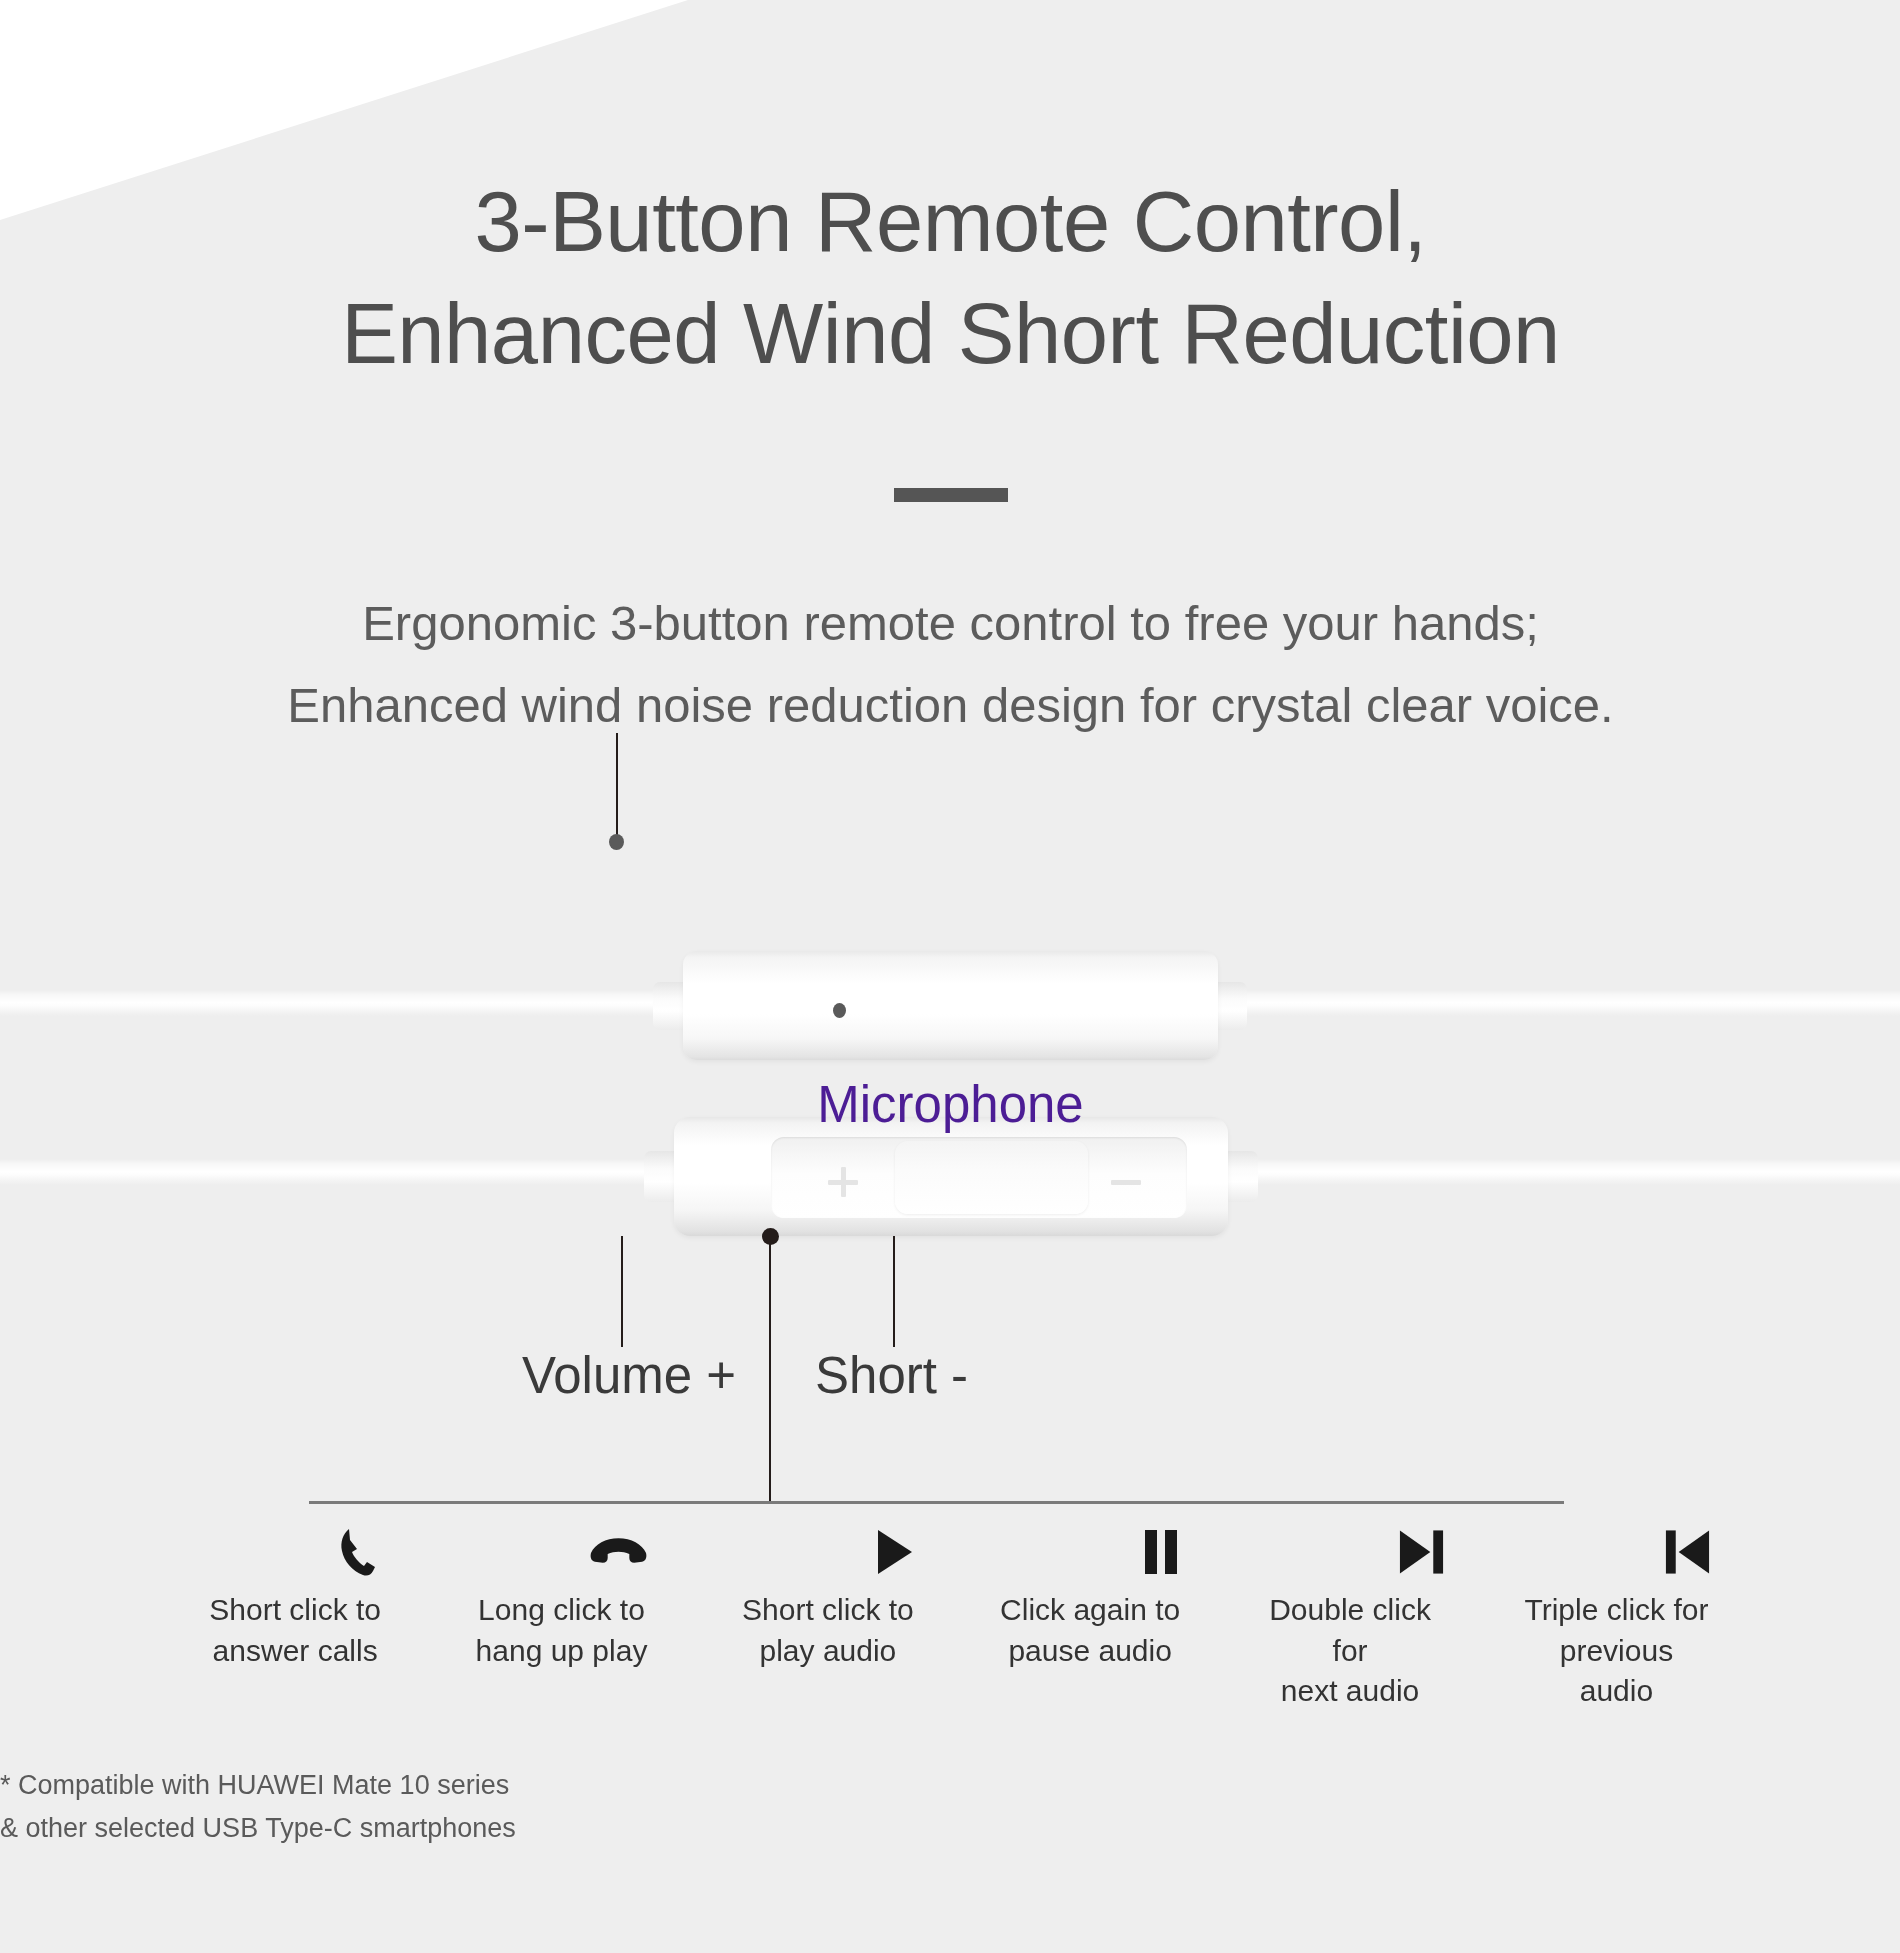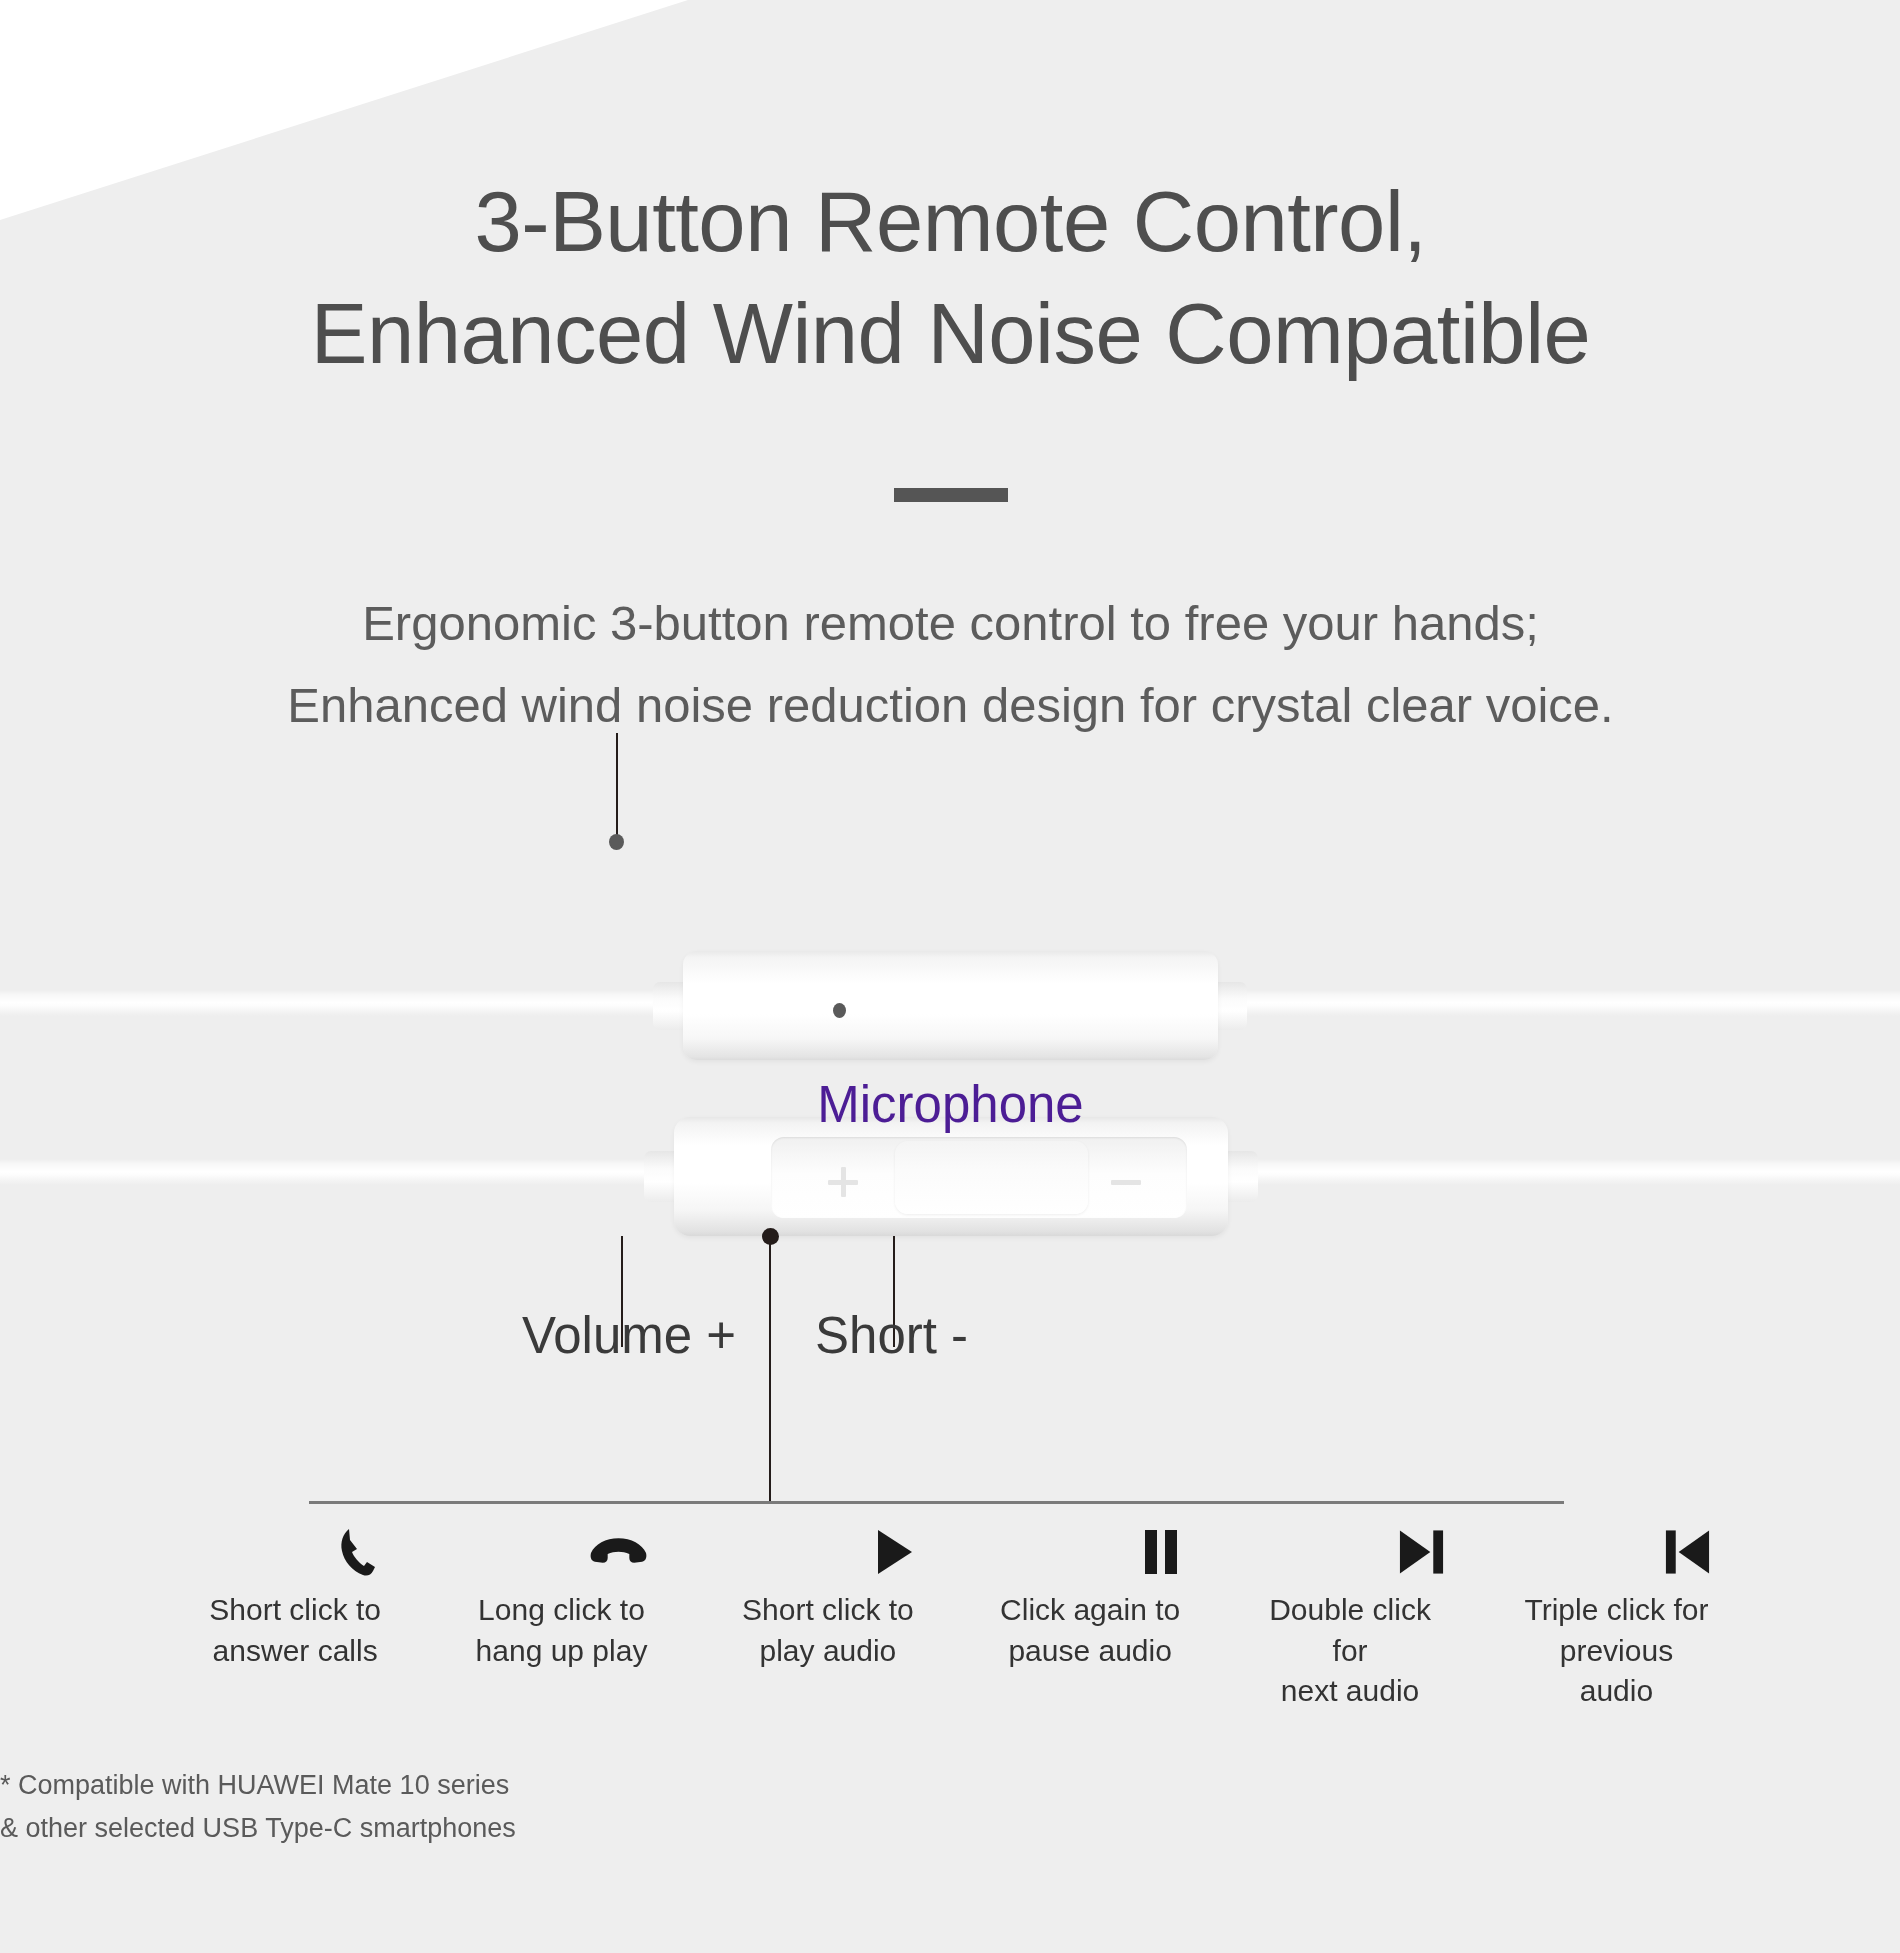--- a/index.html
+++ b/index.html
@@ -276,7 +276,7 @@
 
   <h1 class="headline">
     <span class="hl-line">3-Button Remote Control,</span>
-    <span class="hl-line">Enhanced Wind Noise Compatible</span>
+    <span class="hl-line">Enhanced Wind Short Reduction</span>
   </h1>
 
   <div class="divider-bar"></div>

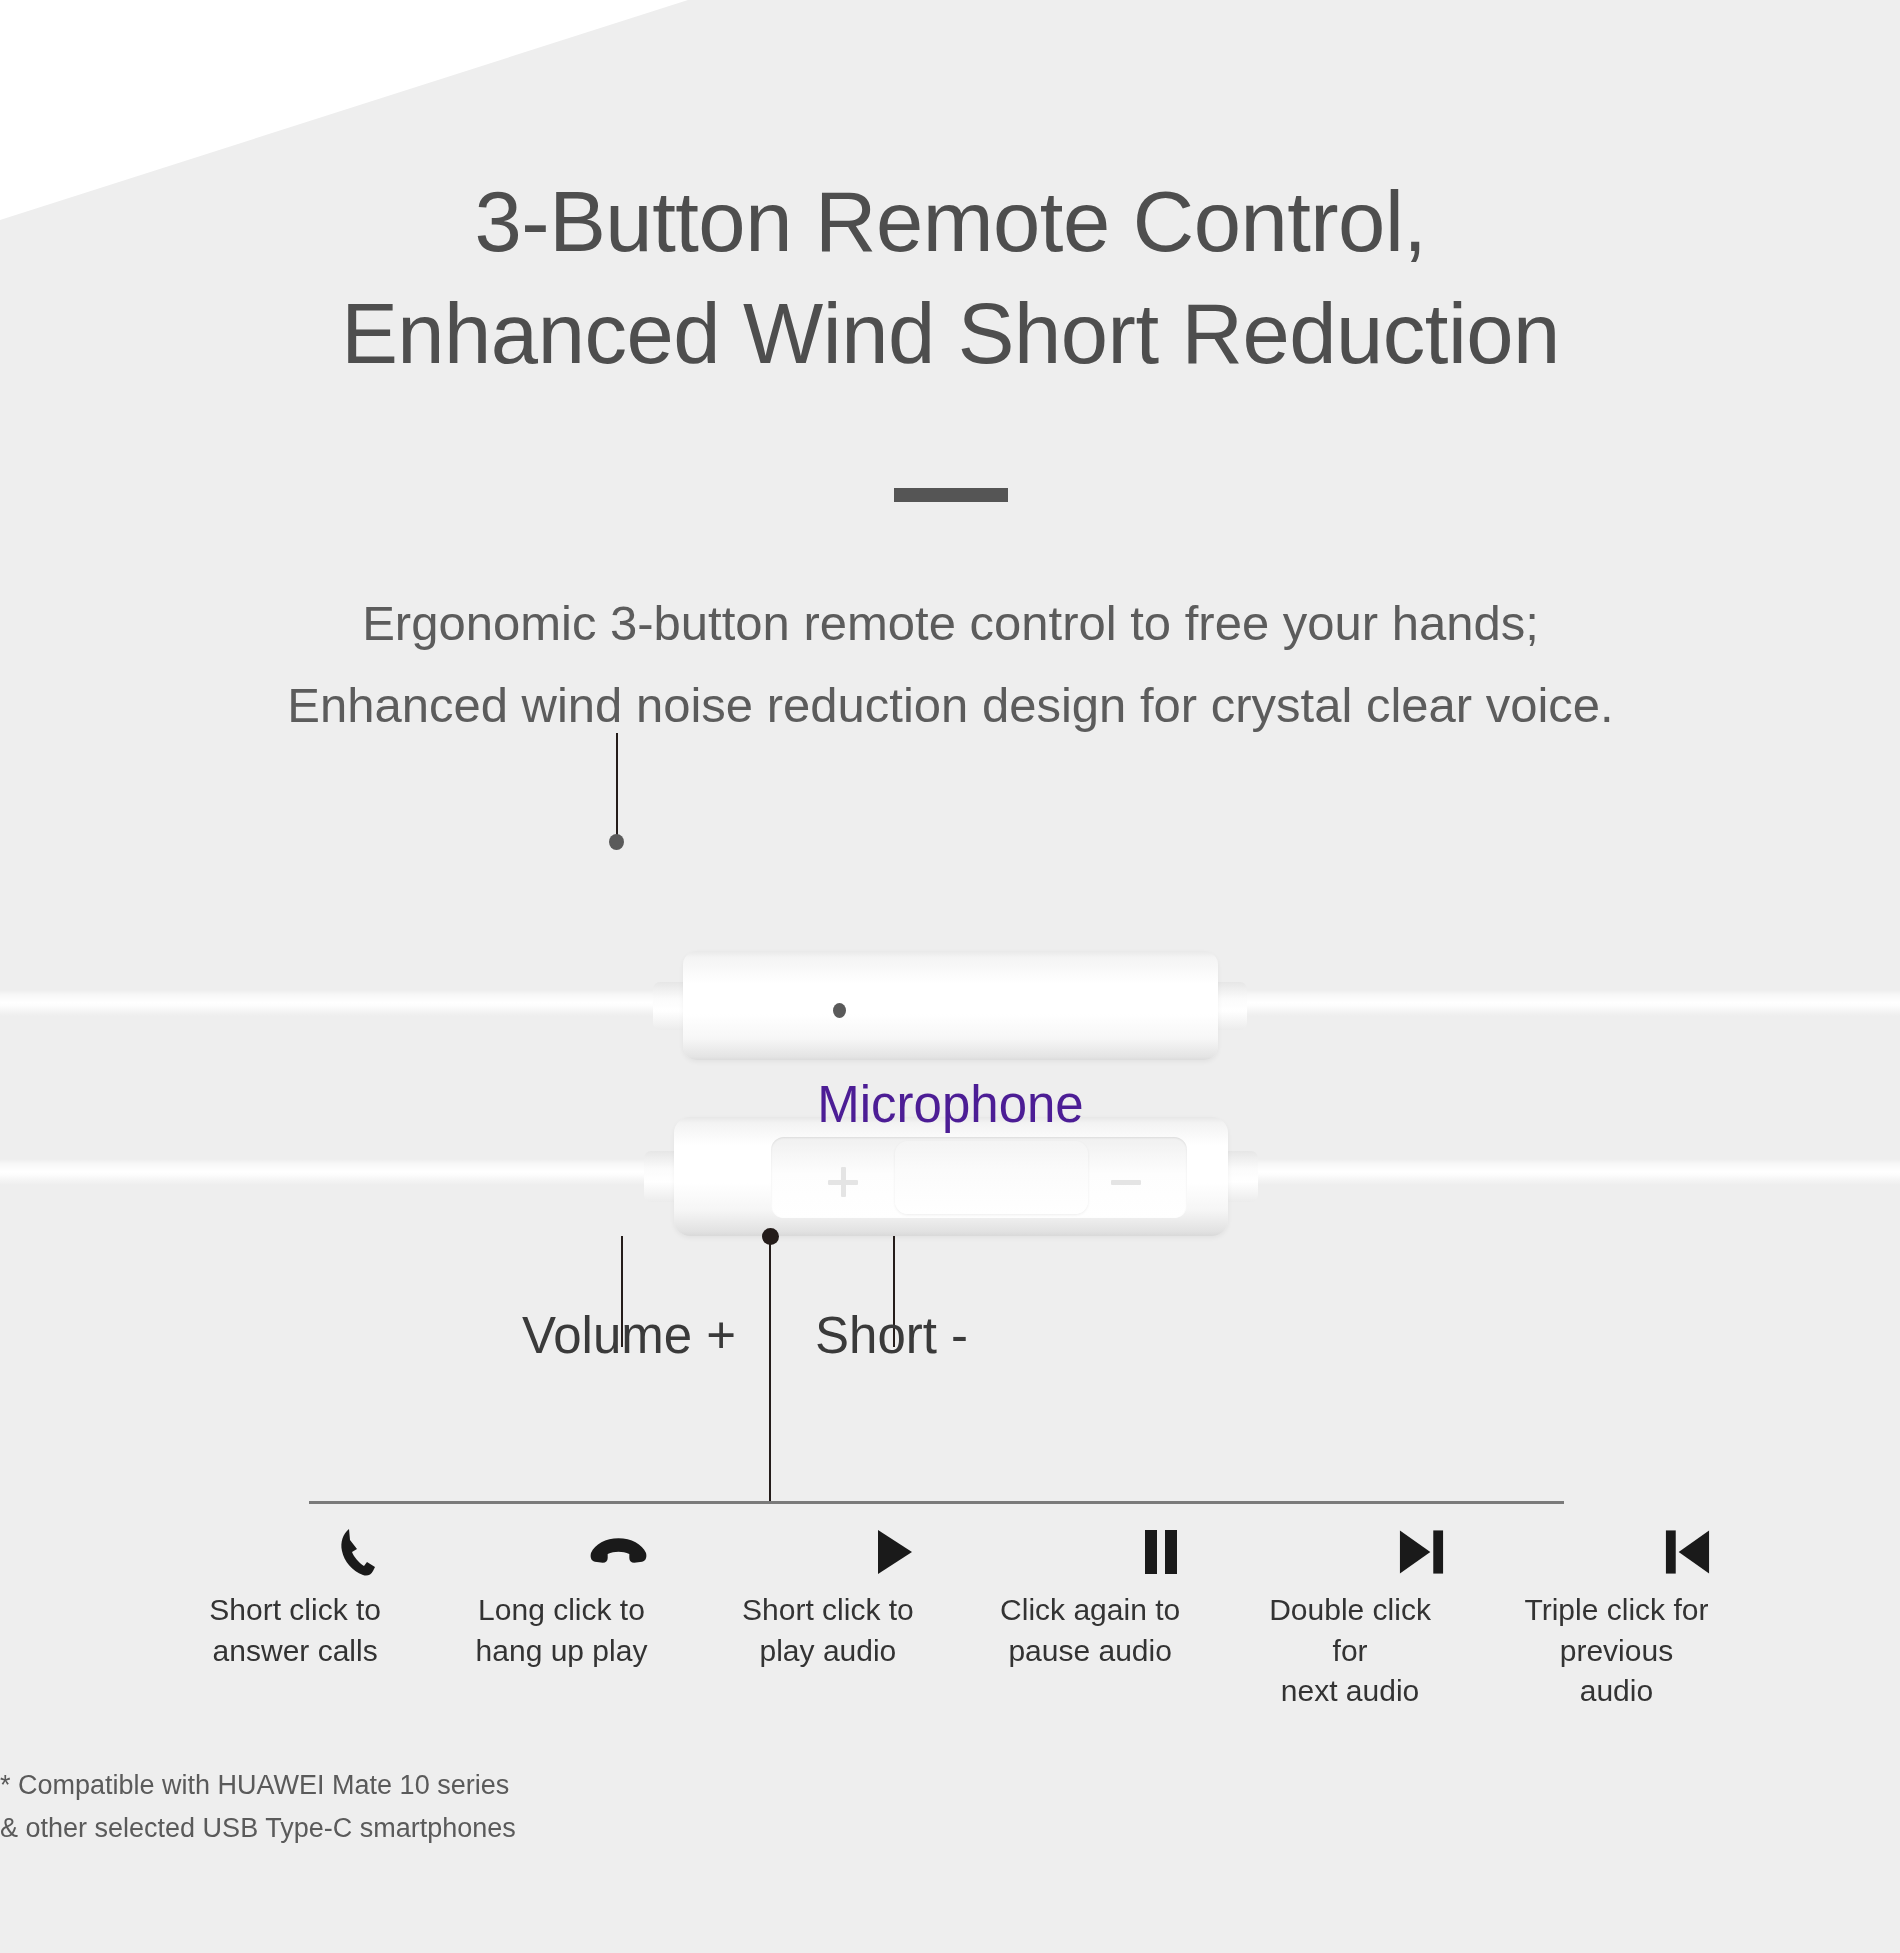--- a/index.html
+++ b/index.html
@@ -205,7 +205,7 @@
   
   .vol-label {
     position:absolute;
-    top:1306px;
+    top:1346px;
     color:#3a3a3a;
     font-size:51px;
     font-weight:300;

